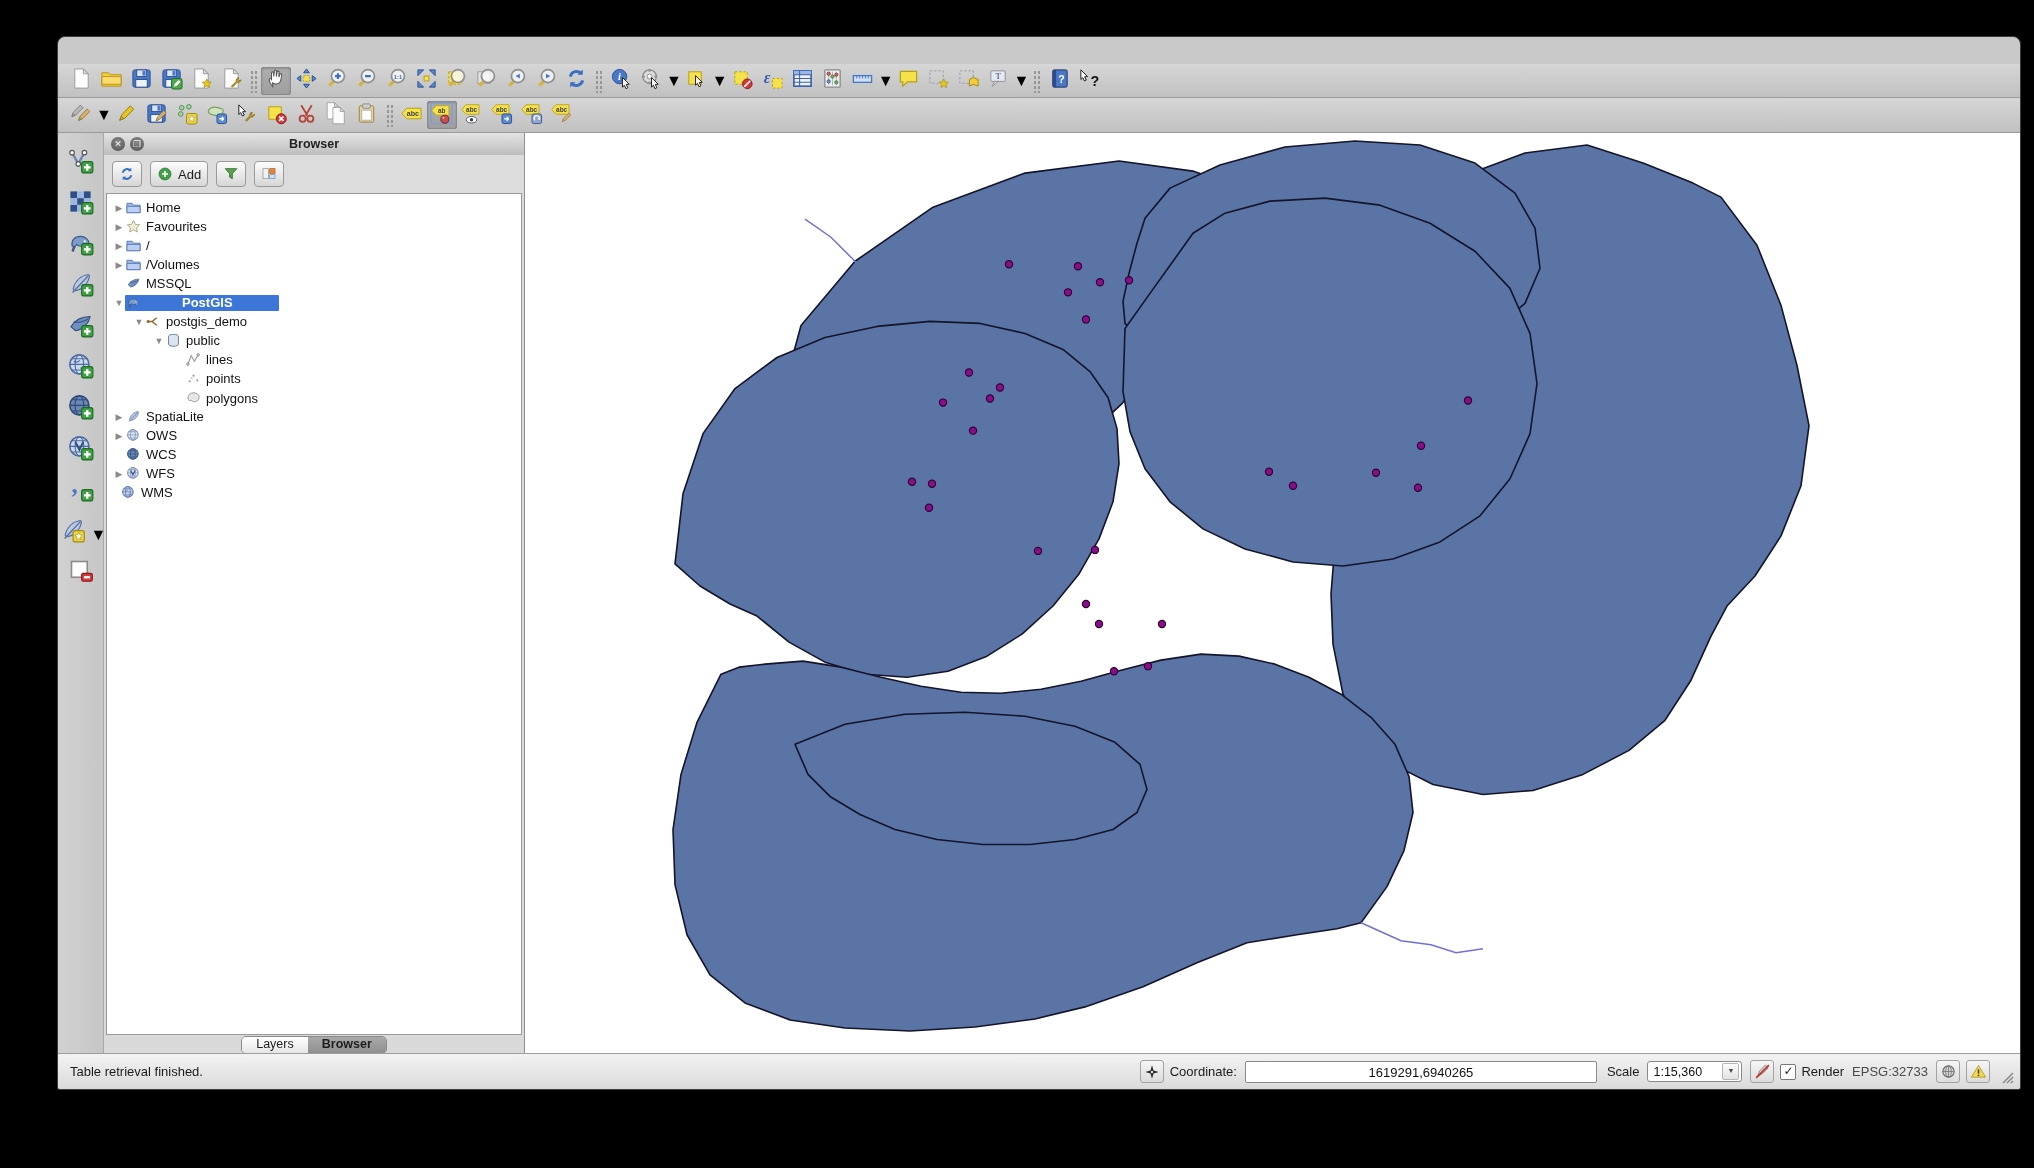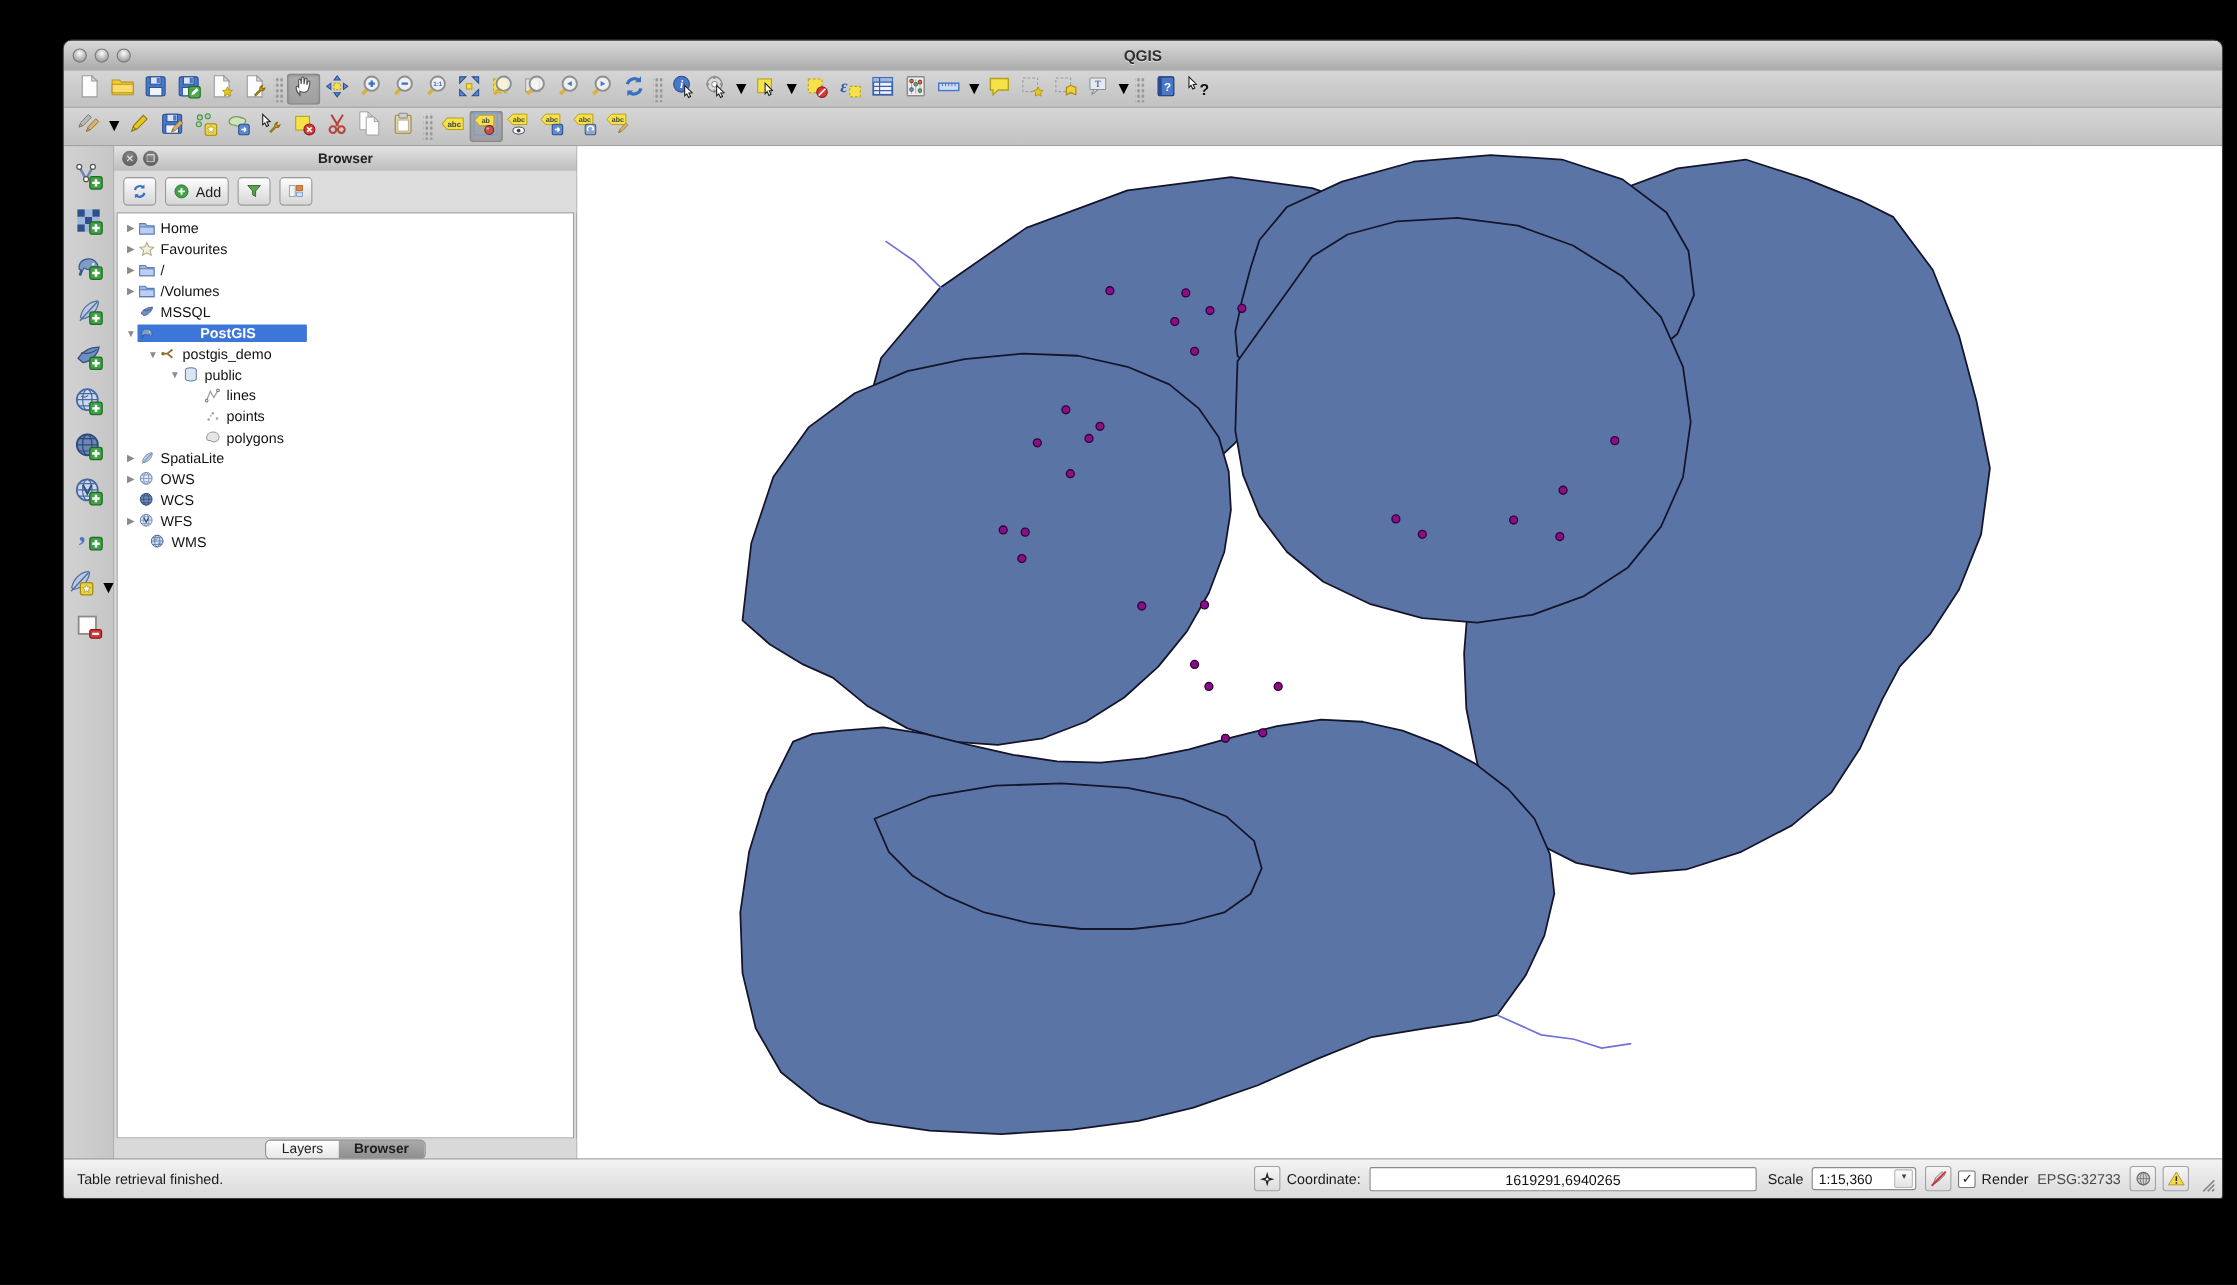--- a/index.html
+++ b/index.html
@@ -78,12 +78,6 @@
 <body>
 
 <div id="window">
-  <div class="titlebar">
-    <span class="light" style="left:8px"></span>
-    <span class="light" style="left:28px"></span>
-    <span class="light" style="left:48px"></span>
-    <div class="title">QGIS</div>
-  </div>
 
   <div id="tbrow1" class="tbrow">
       <span class="tbwrap">

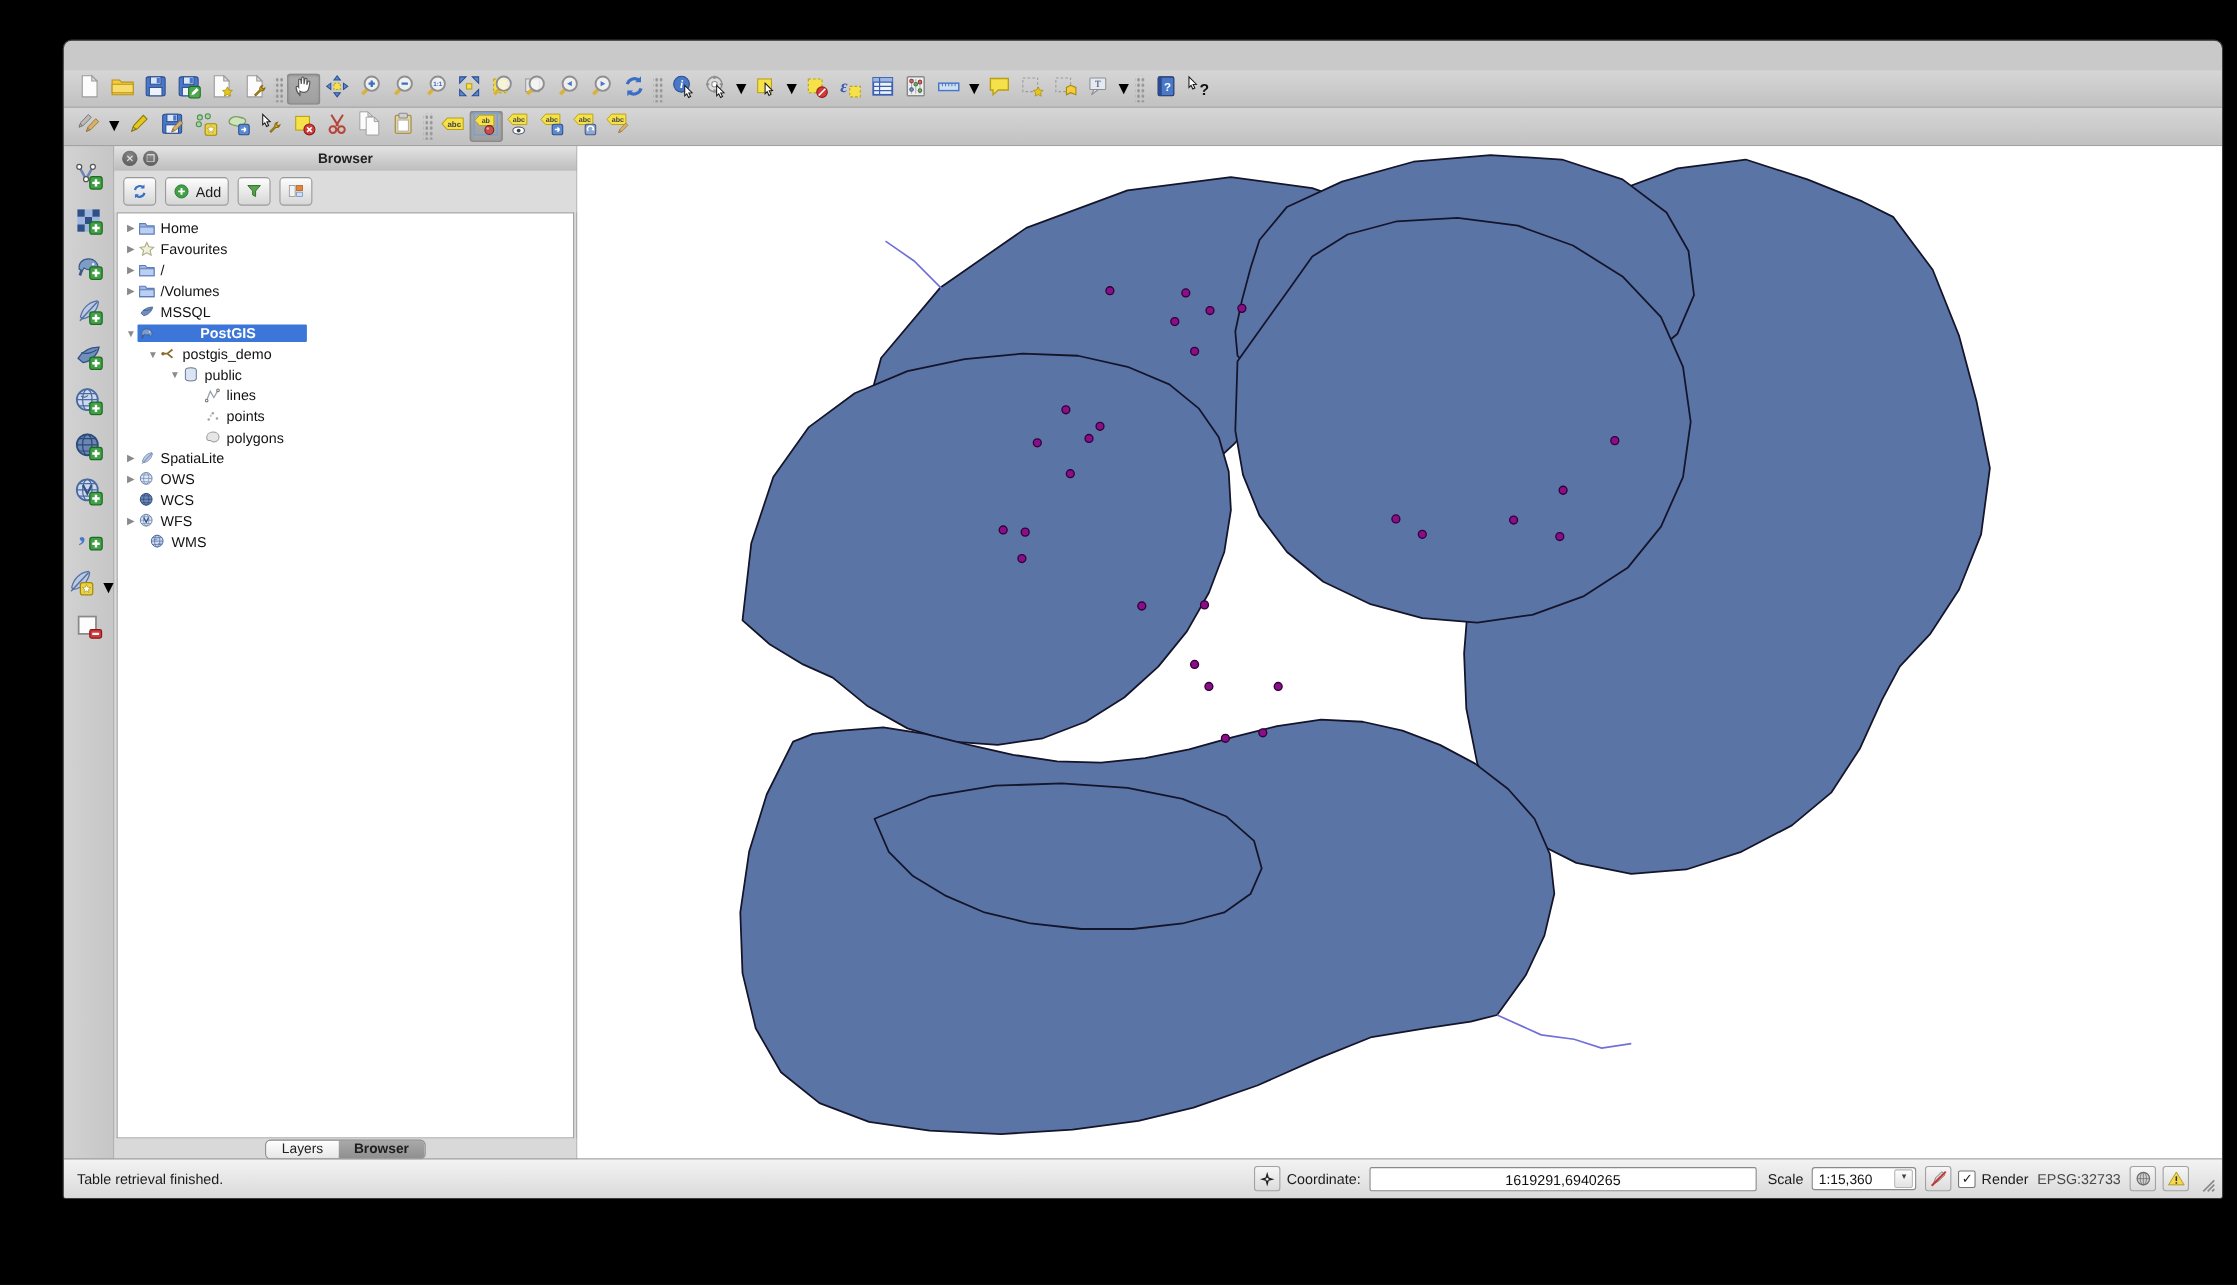--- a/index.html
+++ b/index.html
@@ -937,7 +937,7 @@
             <span class="lbl">WFS</span>
           </span>
         </div>
-        <div class="trow" style="padding-left: 16px;">
+        <div class="trow" style="padding-left: 1px;">
           <span class="arr"></span>
           <span style="display: flex; align-items: center;">
             <span class="ticon">

